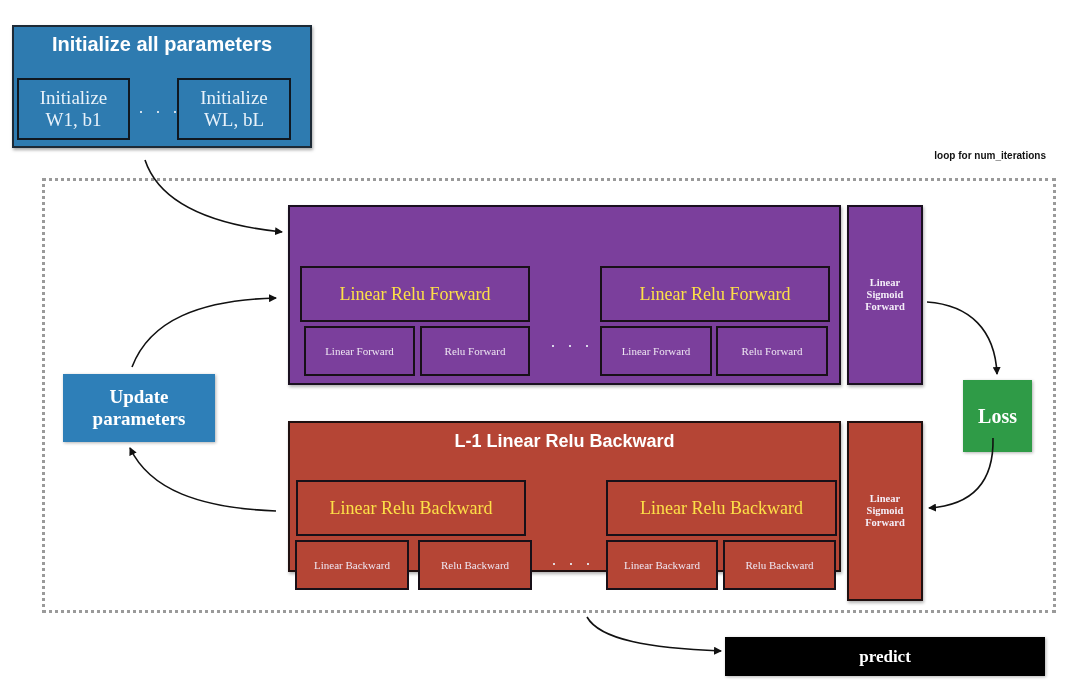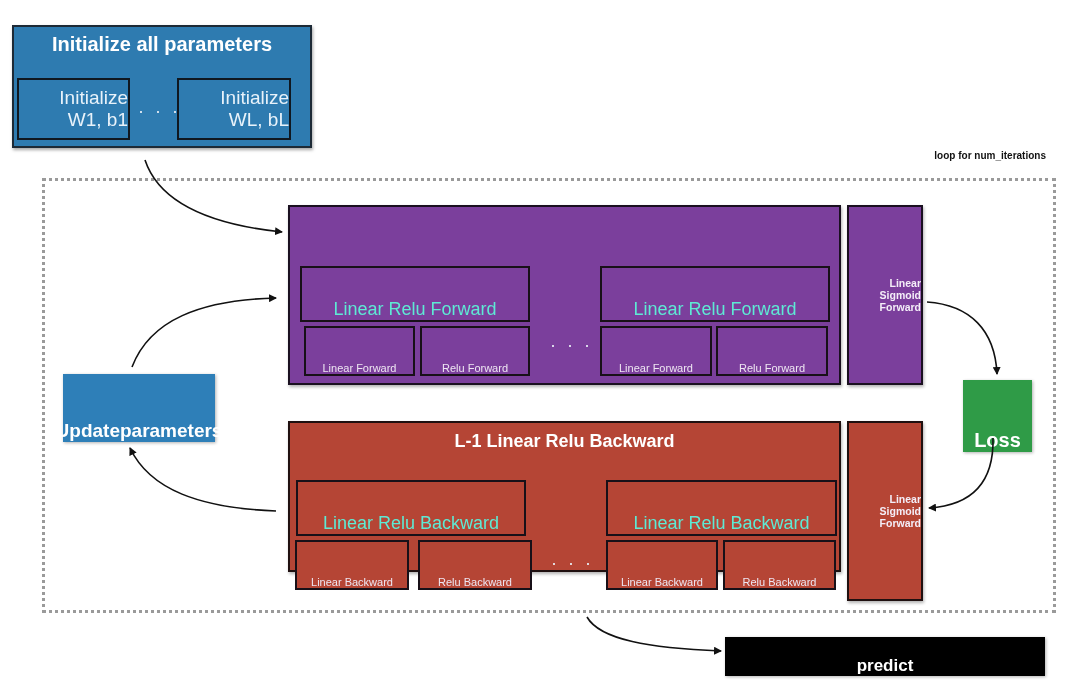--- a/index.html
+++ b/index.html
@@ -6,7 +6,7 @@
   body { width:1080px; height:689px; position:relative; overflow:hidden;
          font-family:"Liberation Sans", "DejaVu Sans", sans-serif; }
   .abs { position:absolute; box-sizing:border-box; }
-  .flexc { display:flex; align-items:flex-end; justify-content:center; text-align:center; }
+  .flexc { display:flex; align-items:center; justify-content:center; text-align:center;font-family:Liberation Serif, serif; }
   .init-box { left:12px; top:25px; width:300px; height:123px; background:#2e7bb0;
               border:2px solid #1d2a36; box-shadow:1px 2px 3px rgba(0,0,0,0.35); }
   .init-title { left:0; top:6px; width:100%; color:#fff; font-weight:bold; font-size:20px; text-align:center; }

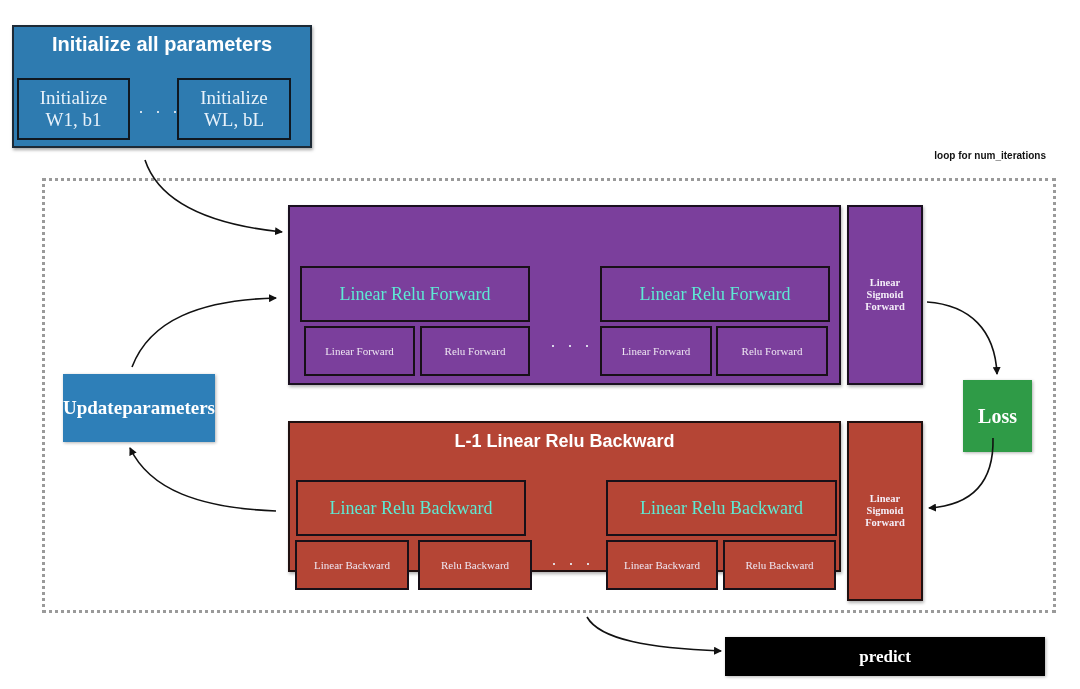--- a/index.html
+++ b/index.html
@@ -17,7 +17,7 @@
   .fwd { background:#7b3f9c; border:2px solid #1a1020; box-shadow:1px 2px 3px rgba(0,0,0,0.3); }
   .bwd { background:#b54535; border:2px solid #1f1010; box-shadow:1px 2px 3px rgba(0,0,0,0.3); }
   .big-title { left:0; top:8px; width:100%; text-align:center; color:#fff; font-weight:bold; font-size:18px; }
-  .mid { border:2px solid #181018; color:#5eead4; font-size:18px; }
+  .mid { border:2px solid #181018; color:#fde047; font-size:18px; }
   .small { border:2px solid #181018; color:#eee6f2; font-size:11px; }
   .side-label { color:#f4eef8; font-weight:bold; font-size:10.5px; line-height:12px; }
   .update { left:63px; top:374px; width:152px; height:68px; background:#2e7fb8;

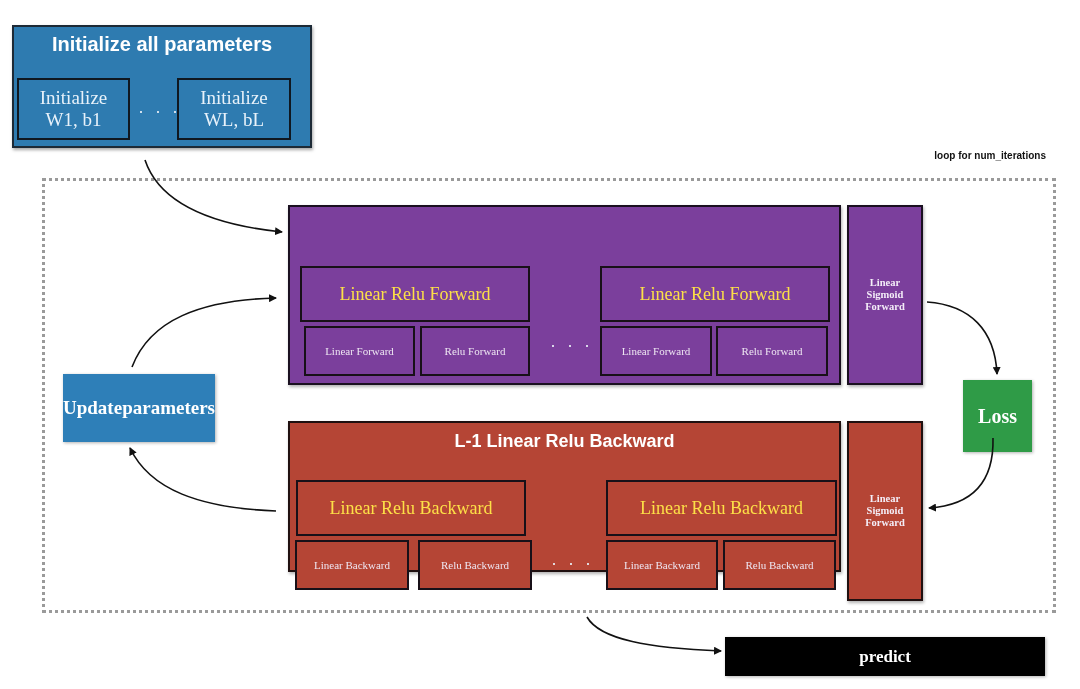--- a/index.html
+++ b/index.html
@@ -78,7 +78,7 @@
   <span class="side-label">Forward</span>
 </div>
 
-<div class="abs update flexc" style="flex-direction:row;">
+<div class="abs update flexc" style="flex-direction:column;">
   <span>Update</span>
   <span>parameters</span>
 </div>

